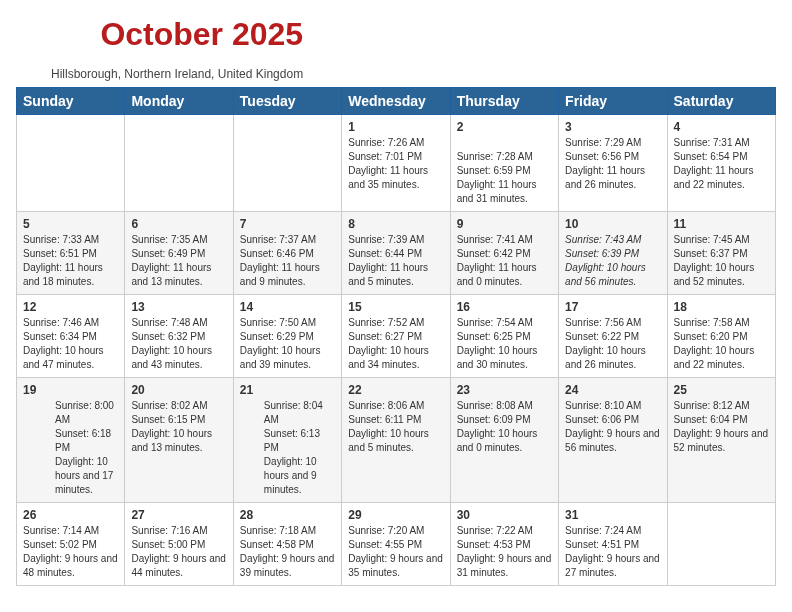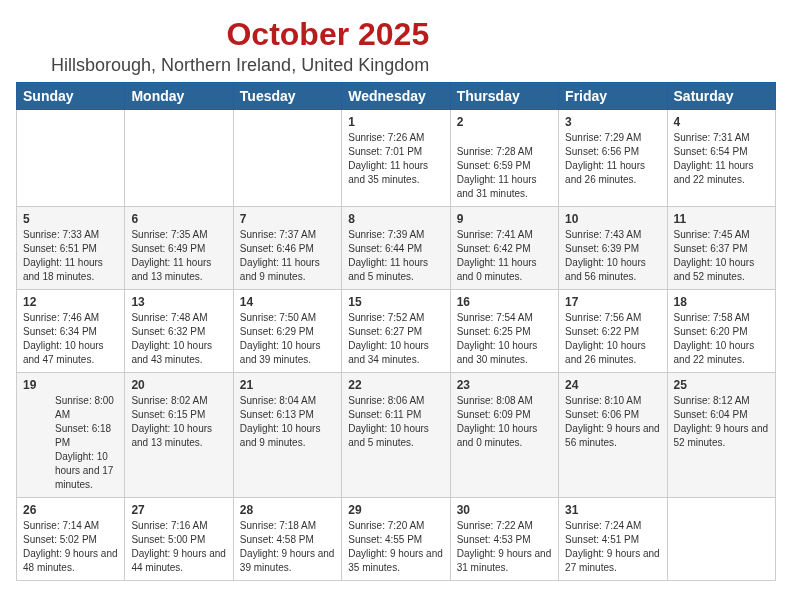--- a/index.html
+++ b/index.html
@@ -49,9 +49,9 @@
       color: #b91c1c;
     }
     .location-title {
-      font-size: 18px;
+      font-size: 12px;
       color: #444;
-      margin-top: 2px;
+      margin-top: 14px;
       padding-left: 35px;
     }
     .calendar {

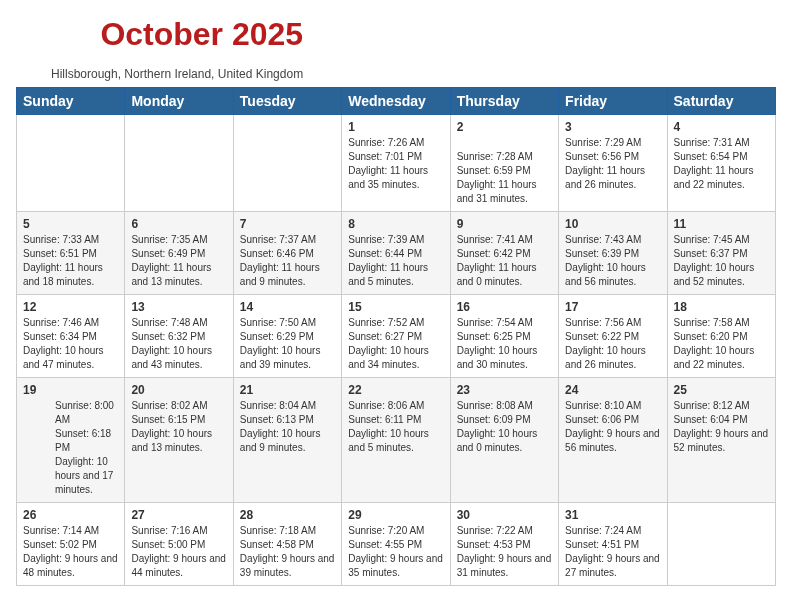--- a/index.html
+++ b/index.html
@@ -181,7 +181,7 @@
         </td>
         <td>
           <span class="day-num">10</span>
-          <div class="day-info" style="white-space: pre-line;">Sunrise: 7:43 AM
+          <div class="day-info" style="white-space: pre-line; font-style: italic;">Sunrise: 7:43 AM
 Sunset: 6:39 PM
 Daylight: 10 hours and 56 minutes.</div>
         </td>

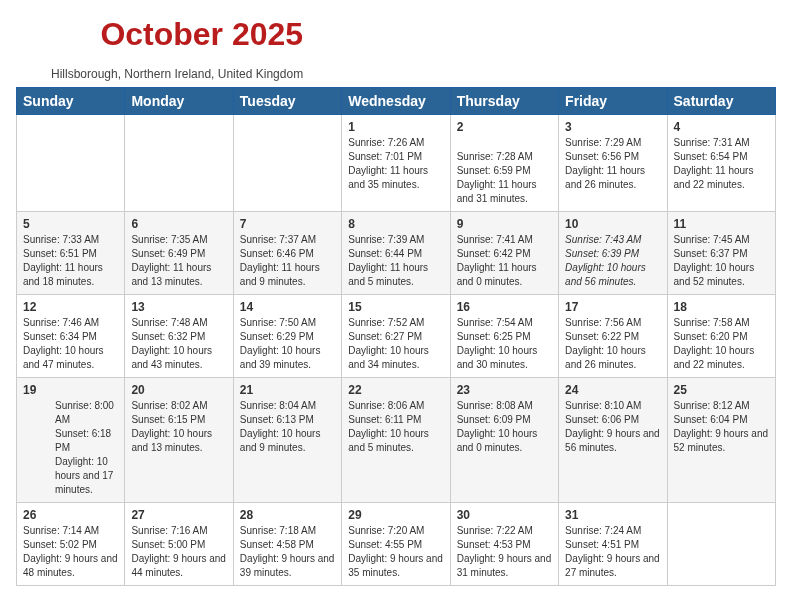--- a/index.html
+++ b/index.html
@@ -251,7 +251,7 @@
         </td>
         <td>
           <span class="day-num">21</span>
-          <div class="day-info" style="white-space: pre-line;">Sunrise: 8:04 AM
+          <div class="day-info" style="white-space: pre-line; margin-left: 24px;">Sunrise: 8:04 AM
 Sunset: 6:13 PM
 Daylight: 10 hours and 9 minutes.</div>
         </td>

